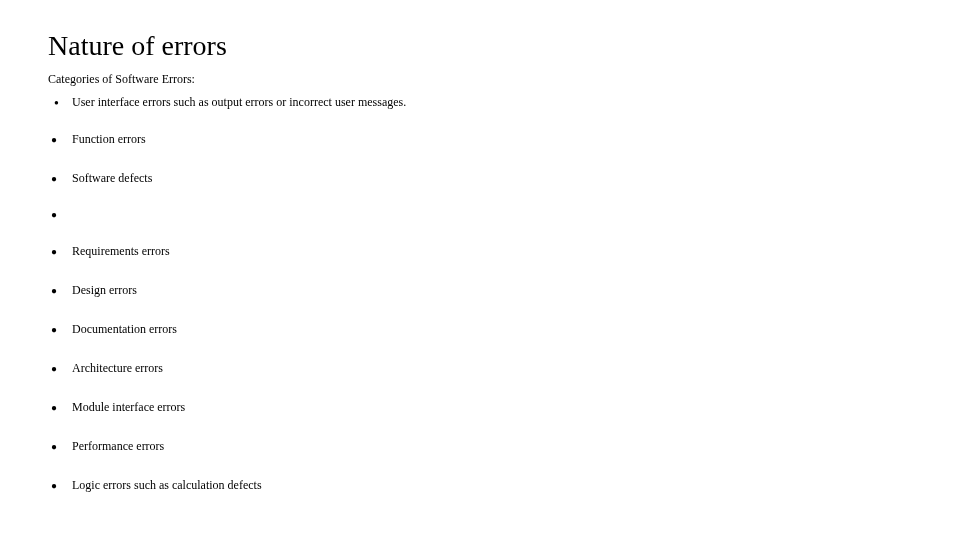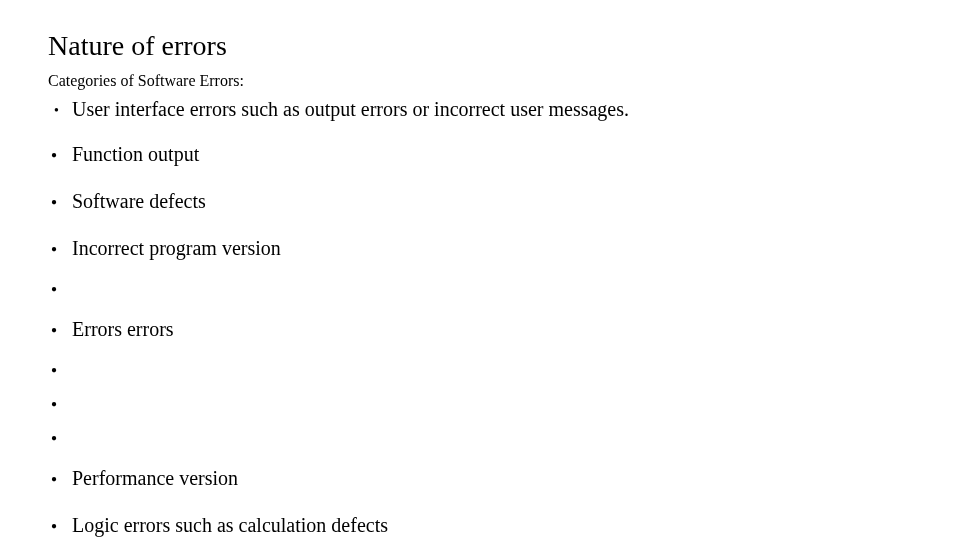--- a/index.html
+++ b/index.html
@@ -21,7 +21,7 @@
       margin-bottom: 10px;
     }
     .subtitle {
-      font-size: 16px;
+      font-size: 12px;
       font-weight: normal;
       margin-bottom: 8px;
     }

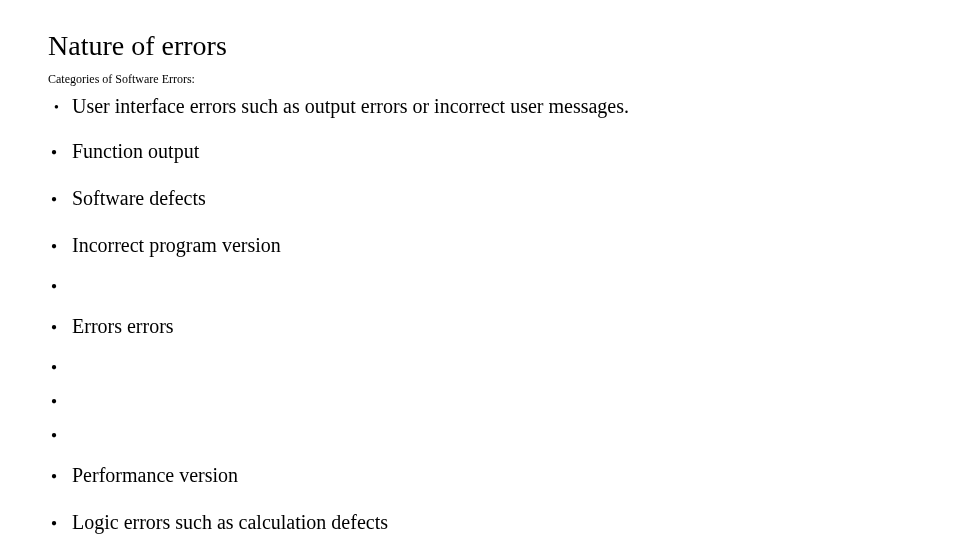--- a/index.html
+++ b/index.html
@@ -51,7 +51,7 @@
       flex-shrink: 0;
     }
     .item-text {
-      font-size: 20px;
+      font-size: 12px;
     }
   </style>
 </head>

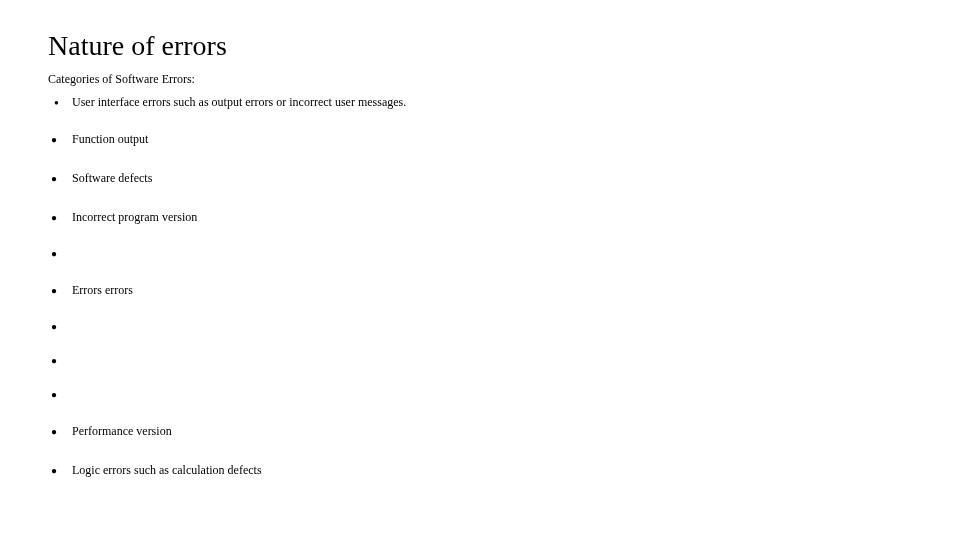--- a/index.html
+++ b/index.html
@@ -66,7 +66,7 @@
   </li>
   <li class="list-item">
     <span class="bullet">●</span>
-    <span class="item-text">Function output</span>
+    <span class="item-text">Function errors</span>
   </li>
   <li class="list-item">
     <span class="bullet">●</span>

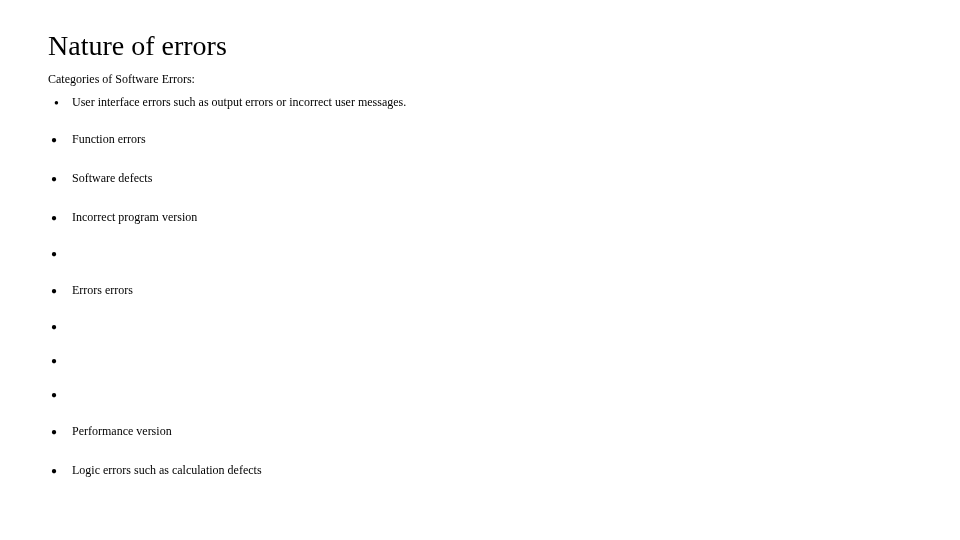--- a/index.html
+++ b/index.html
@@ -74,7 +74,6 @@
   </li>
   <li class="list-item">
     <span class="bullet">●</span>
-    <span class="item-text">Incorrect program version</span>
   </li>
   <li class="list-item">
     <span class="bullet">●</span>

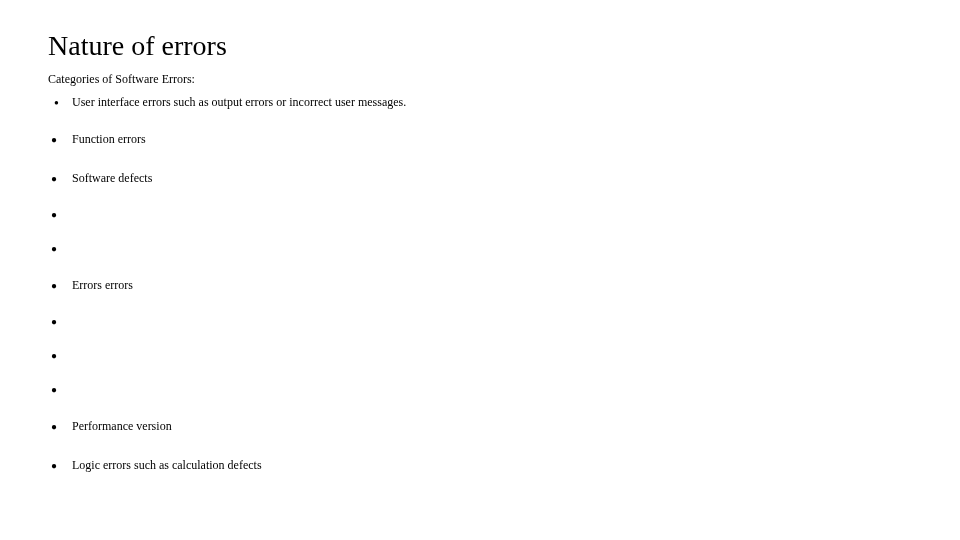--- a/index.html
+++ b/index.html
@@ -77,6 +77,7 @@
   </li>
   <li class="list-item">
     <span class="bullet">●</span>
+    <span class="item-text">Requirements errors</span>
   </li>
   <li class="list-item">
     <span class="bullet">●</span>

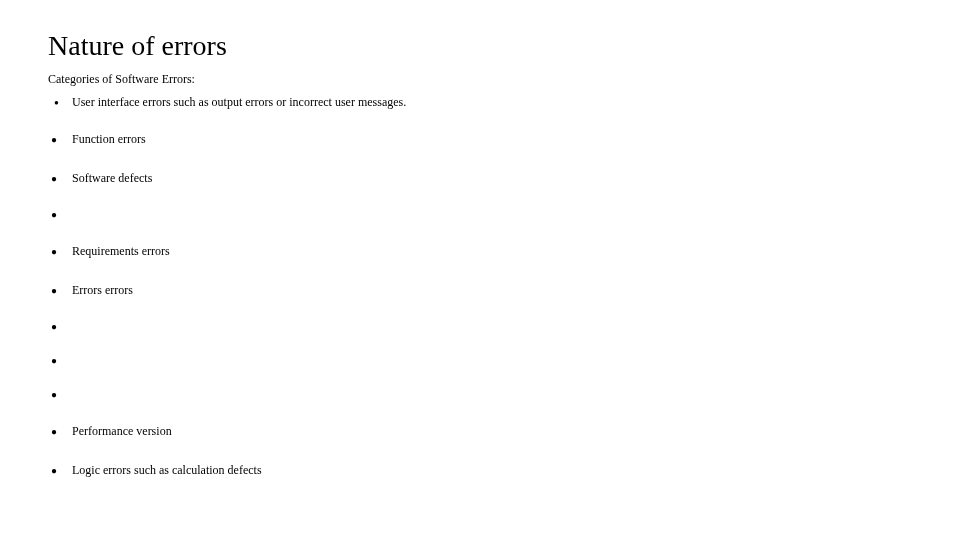--- a/index.html
+++ b/index.html
@@ -81,7 +81,7 @@
   </li>
   <li class="list-item">
     <span class="bullet">●</span>
-    <span class="item-text">Errors errors</span>
+    <span class="item-text">Design errors</span>
   </li>
   <li class="list-item">
     <span class="bullet">●</span>

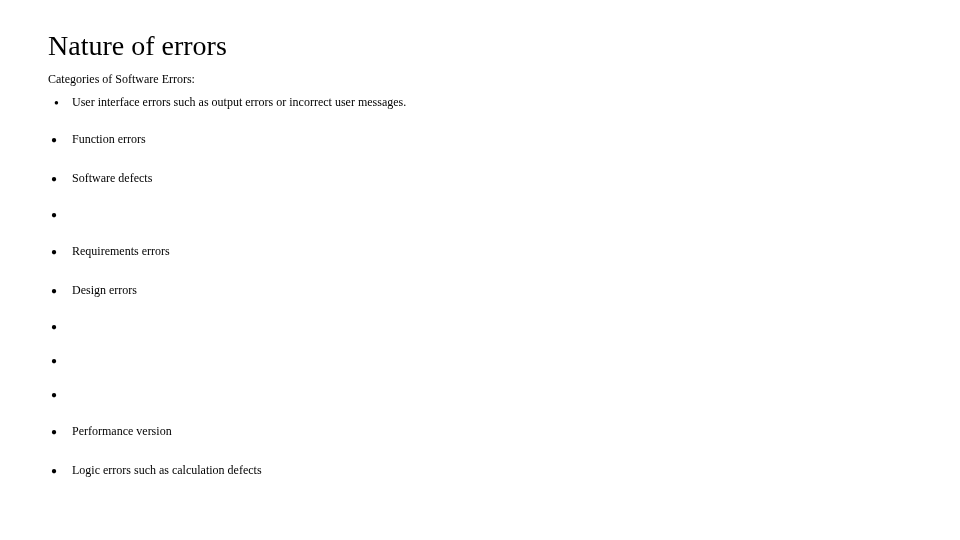--- a/index.html
+++ b/index.html
@@ -85,6 +85,7 @@
   </li>
   <li class="list-item">
     <span class="bullet">●</span>
+    <span class="item-text">Documentation errors</span>
   </li>
   <li class="list-item">
     <span class="bullet">●</span>

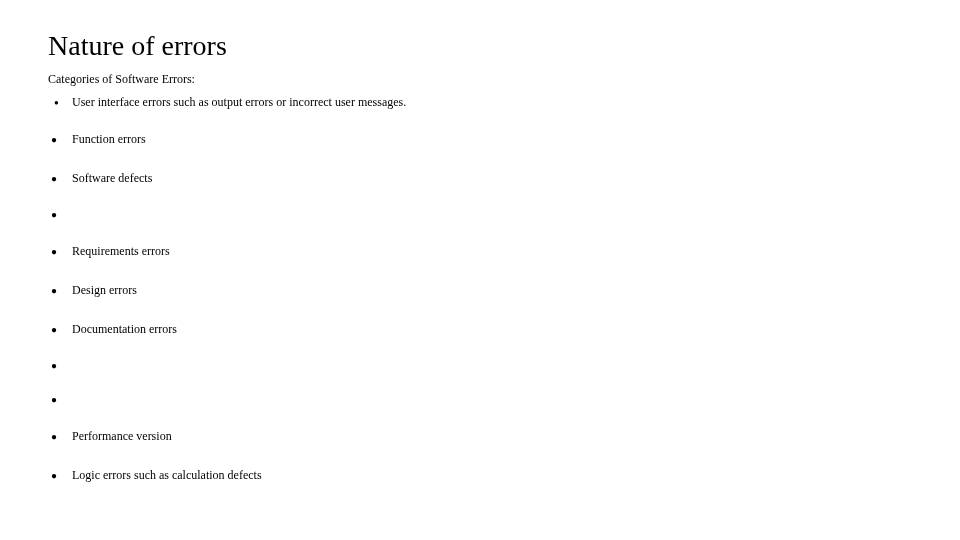--- a/index.html
+++ b/index.html
@@ -89,6 +89,7 @@
   </li>
   <li class="list-item">
     <span class="bullet">●</span>
+    <span class="item-text">Architecture errors</span>
   </li>
   <li class="list-item">
     <span class="bullet">●</span>

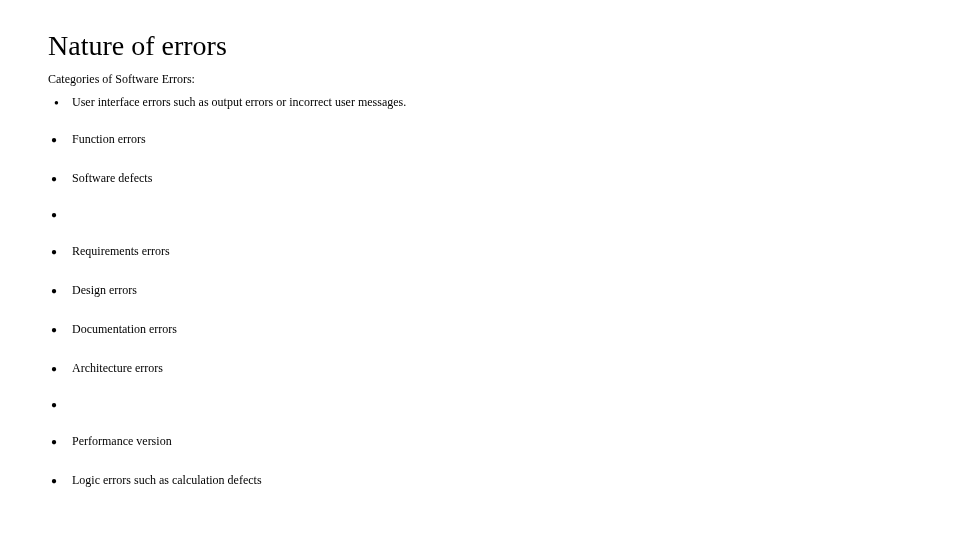--- a/index.html
+++ b/index.html
@@ -93,6 +93,7 @@
   </li>
   <li class="list-item">
     <span class="bullet">●</span>
+    <span class="item-text">Module interface errors</span>
   </li>
   <li class="list-item">
     <span class="bullet">●</span>

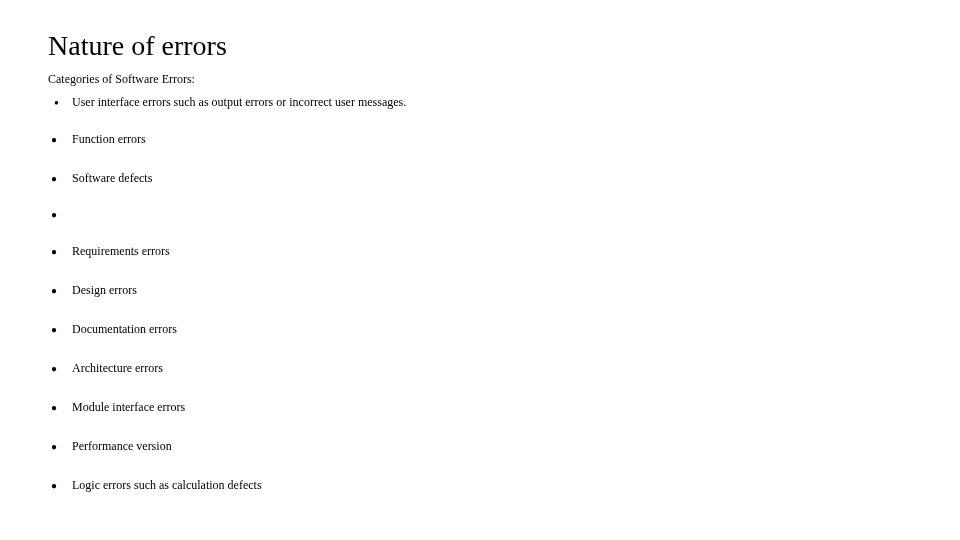--- a/index.html
+++ b/index.html
@@ -97,7 +97,7 @@
   </li>
   <li class="list-item">
     <span class="bullet">●</span>
-    <span class="item-text">Performance version</span>
+    <span class="item-text">Performance errors</span>
   </li>
   <li class="list-item">
     <span class="bullet">●</span>

